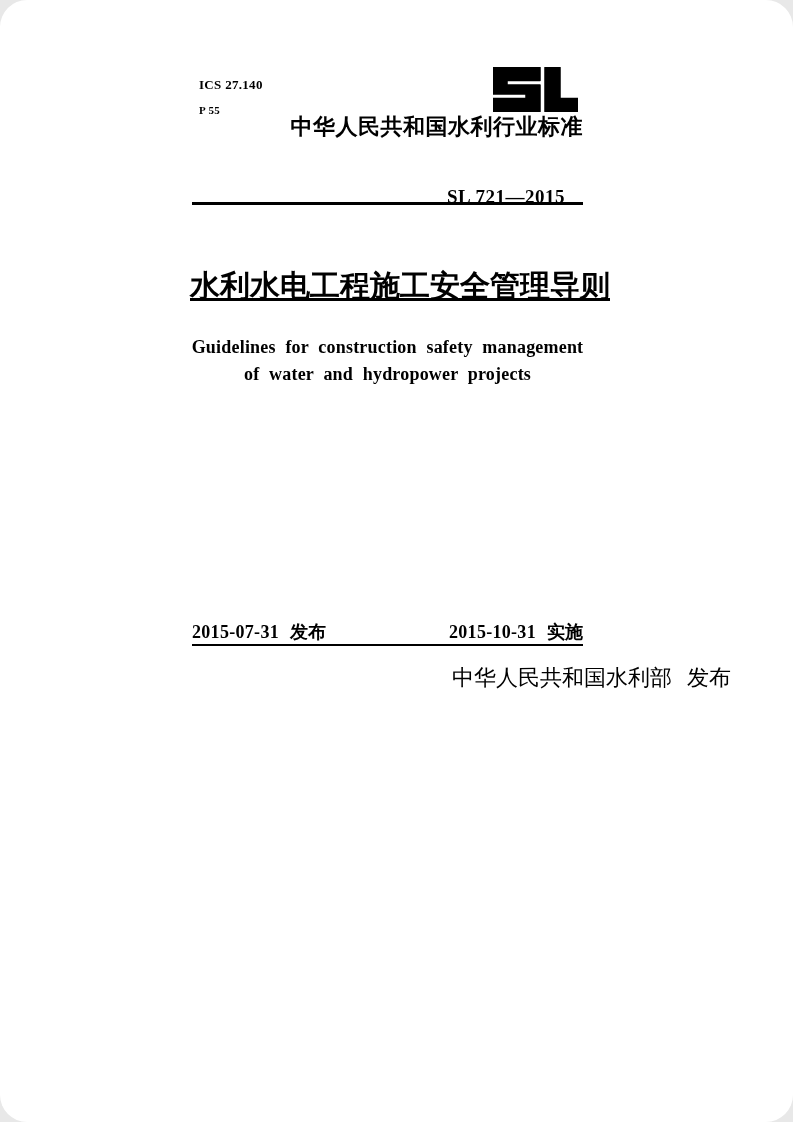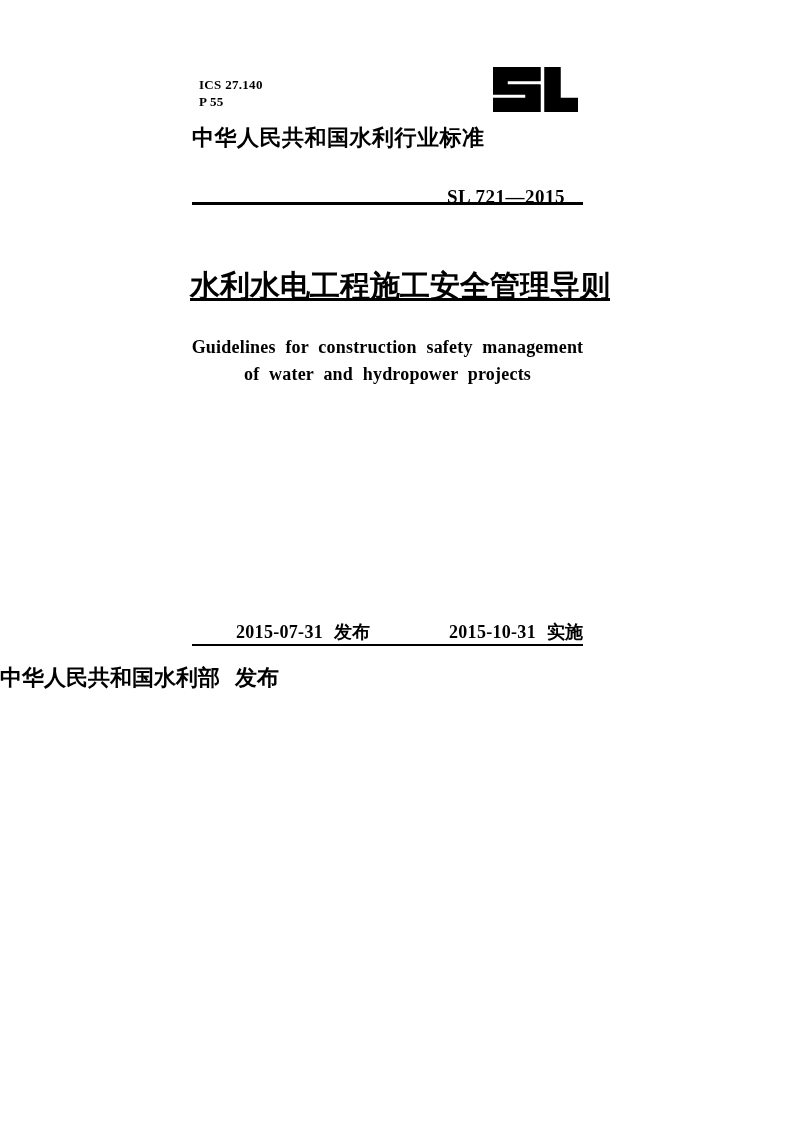--- a/index.html
+++ b/index.html
@@ -12,6 +12,7 @@
     overflow: hidden;
     font-family: "Liberation Sans", "DejaVu Sans", sans-serif;
     color: #000;
+    border-radius: 27px;
   }
   .hei   { font-family: "Liberation Sans", "DejaVu Sans", sans-serif; }
 

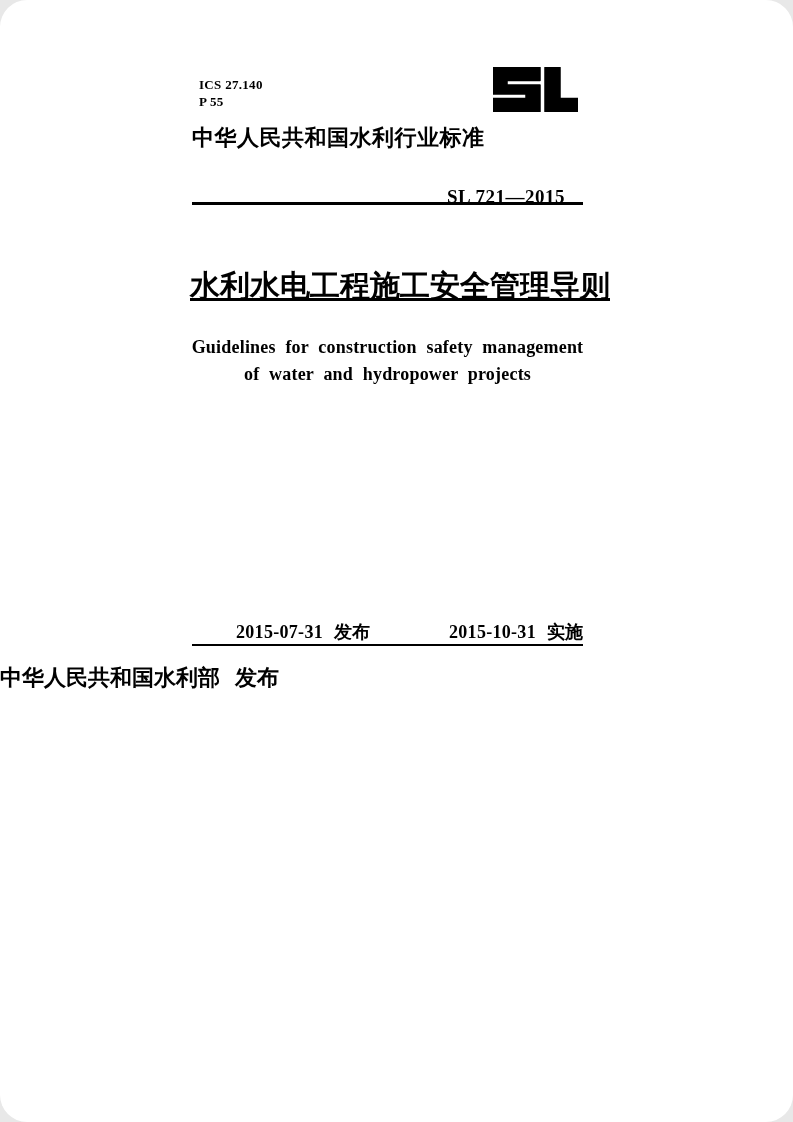--- a/index.html
+++ b/index.html
@@ -24,9 +24,9 @@
     font-weight: bold; font-size: 13px; letter-spacing: 0.3px;
   }
   .class-code {
-    left: 199px; top: 94px;
+    left: 199px; top: 104px;
     font-family: "Liberation Serif", "DejaVu Serif", serif;
-    font-weight: bold; font-size: 13px; letter-spacing: 0.3px; text-align: right;
+    font-weight: bold; font-size: 11px; letter-spacing: 0.3px; text-align: right;
   }
 
   .sl-logo { left: 493px; top: 67px; }

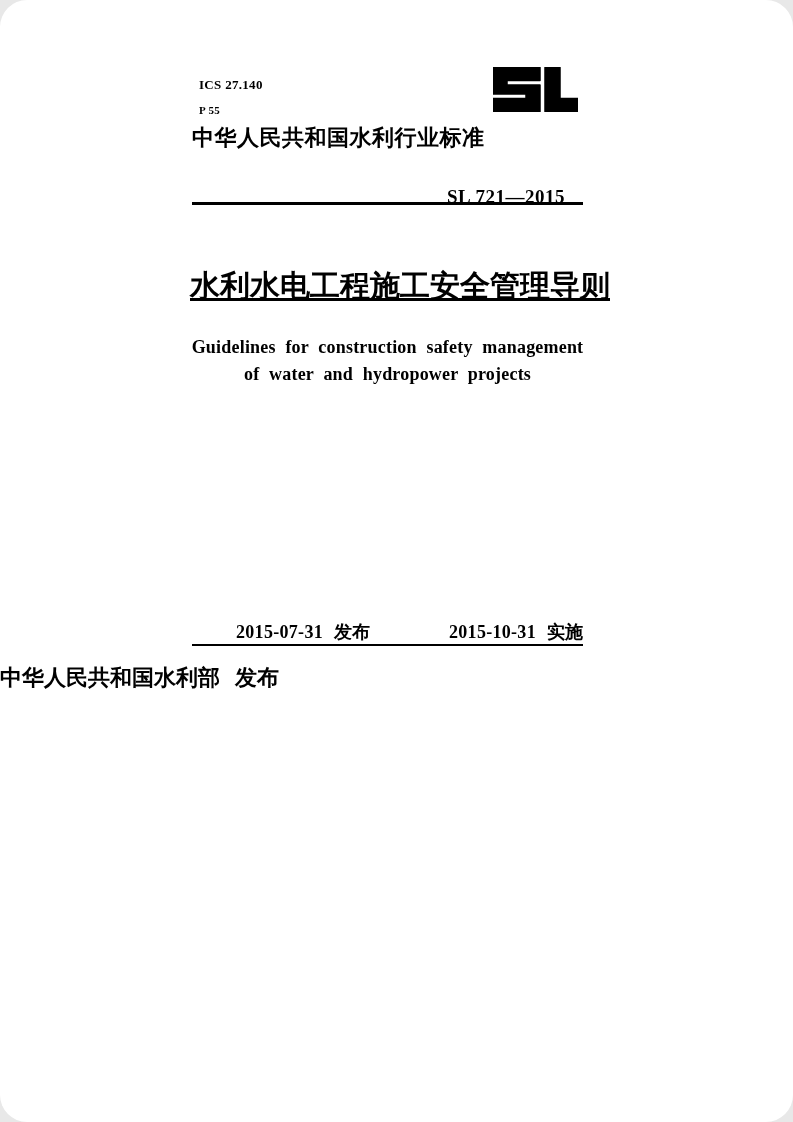--- a/index.html
+++ b/index.html
@@ -32,8 +32,8 @@
   .sl-logo { left: 493px; top: 67px; }
 
   .standard-type {
-    left: 192px; top: 123px; width: 391px;
-    text-align: left;
+    left: 192px; top: 112px; width: 391px;
+    text-align: right;
     font-size: 22px; font-weight: 600;
     letter-spacing: 0.5px;
     white-space: nowrap;

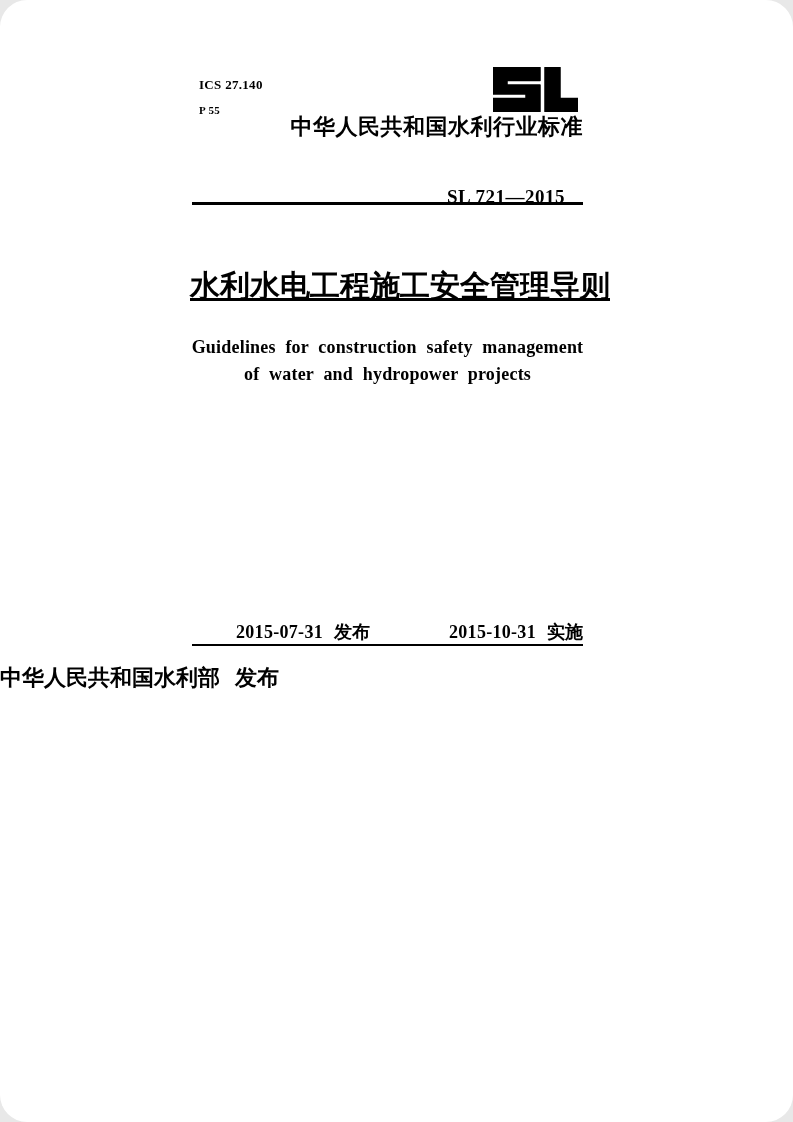--- a/index.html
+++ b/index.html
@@ -79,7 +79,7 @@
   }
   .date-num {
     font-family: "Liberation Serif", "DejaVu Serif", serif;
-    font-weight: bold; letter-spacing: 0.3px; margin-left: 44px;
+    font-weight: bold; letter-spacing: 0.3px;
   }
   .date-label { font-weight: 600; margin-left: 6px; }
 

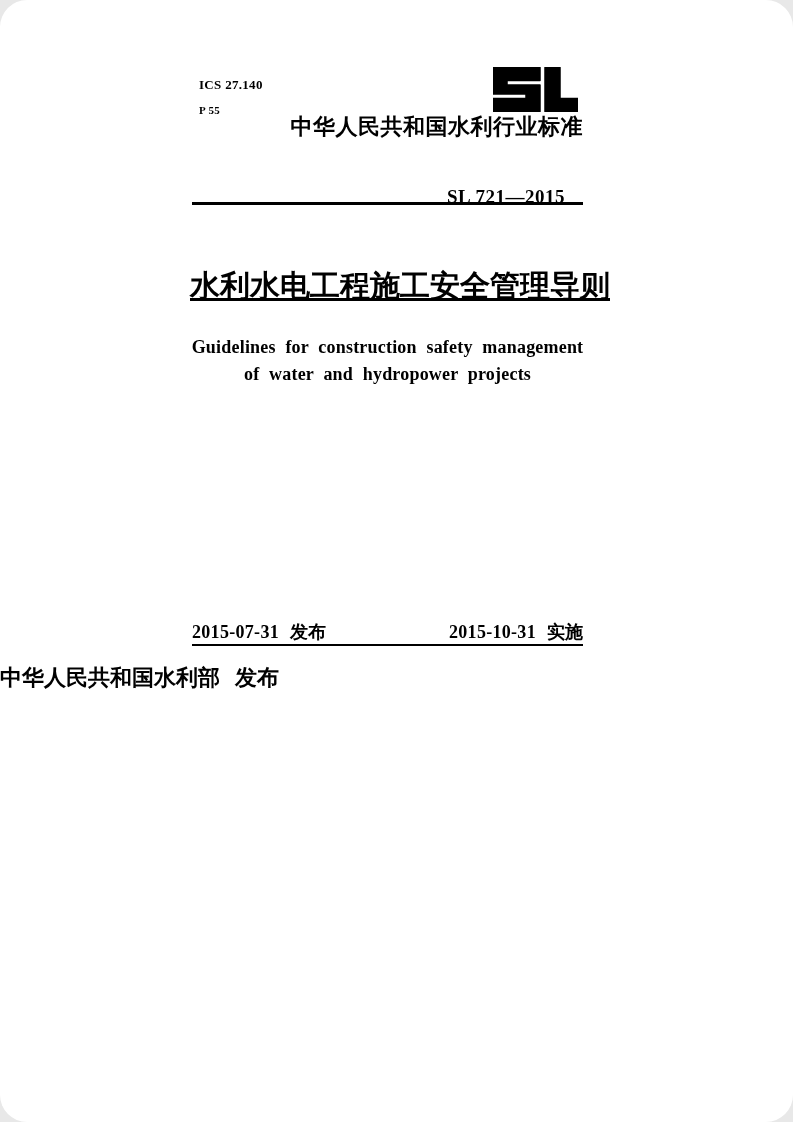--- a/index.html
+++ b/index.html
@@ -90,8 +90,8 @@
 
   .publisher-row {
     left: 0; top: 663px; width: 731px;
-    text-align: left;
-    font-size: 22px; font-weight: 700;
+    text-align: right;
+    font-size: 22px; font-weight: 400;
     white-space: nowrap;
   }
   .publisher-action { margin-left: 15px; }

